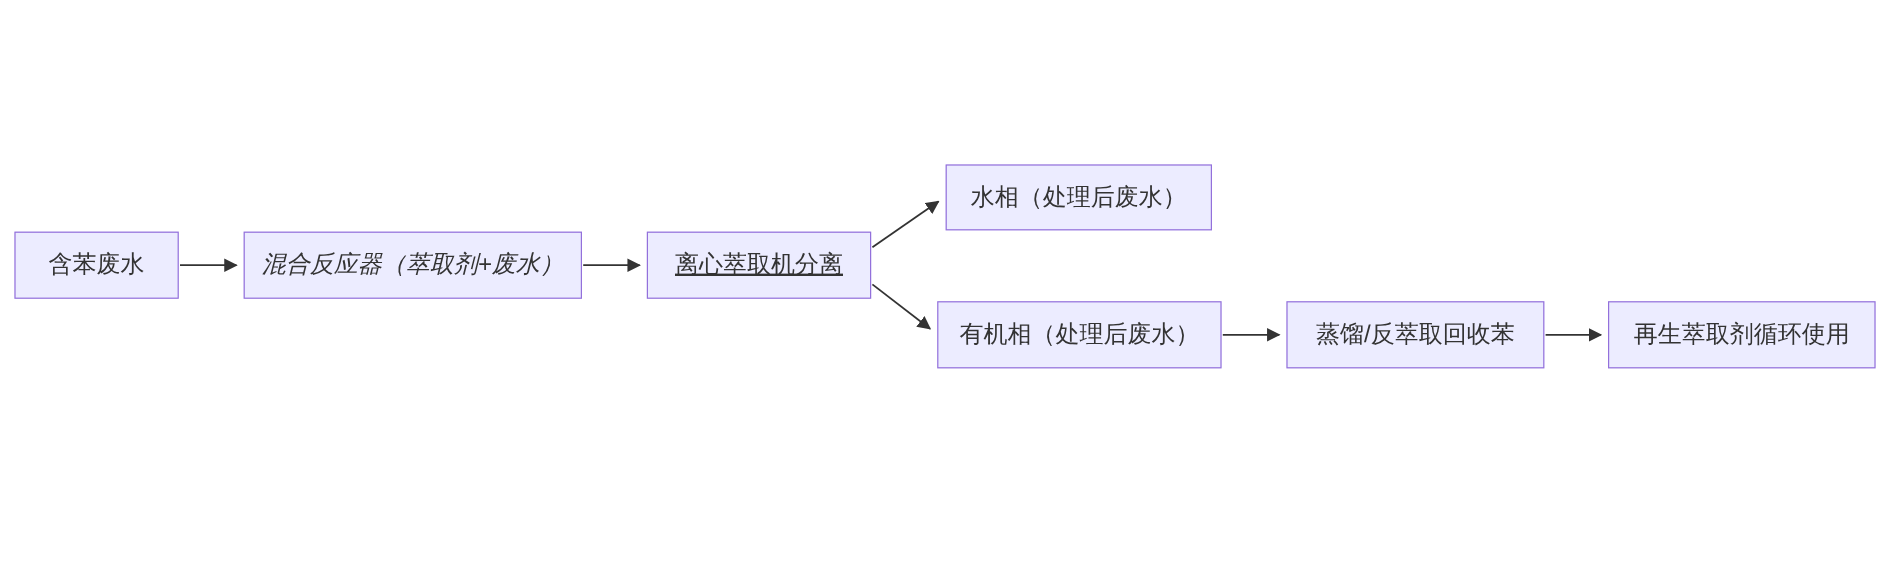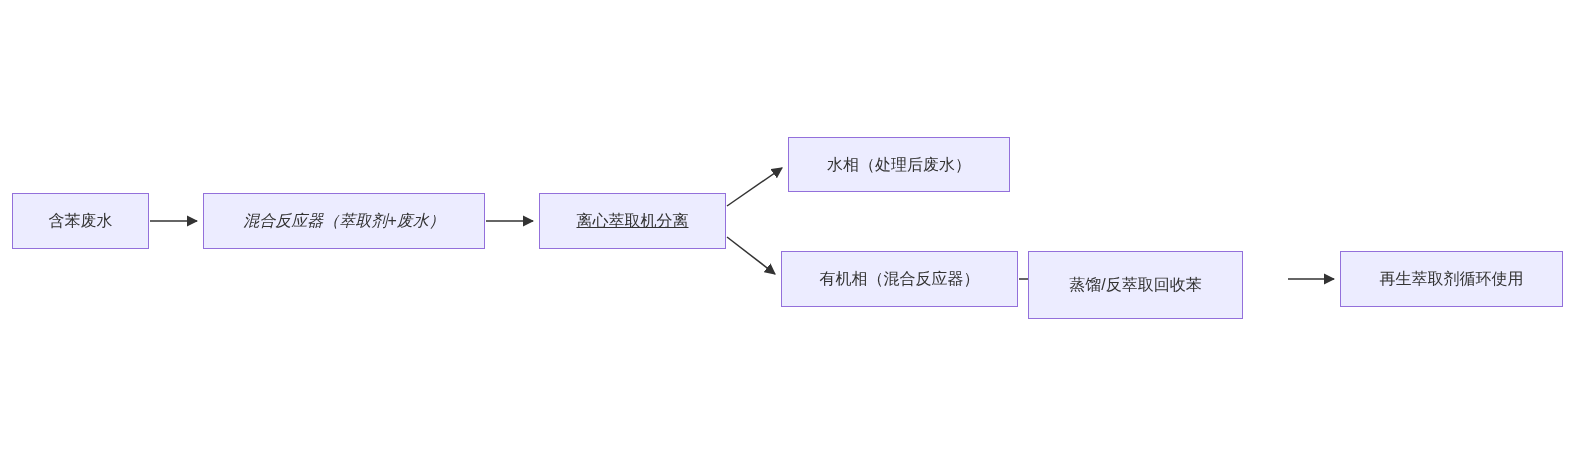--- a/index.html
+++ b/index.html
@@ -32,7 +32,7 @@
       display: flex;
       align-items: center;
       justify-content: center;
-      font-size: 16px;
+      font-size: 20px;
       line-height: 1.2;
       text-align: center;
       padding: 0 10px;

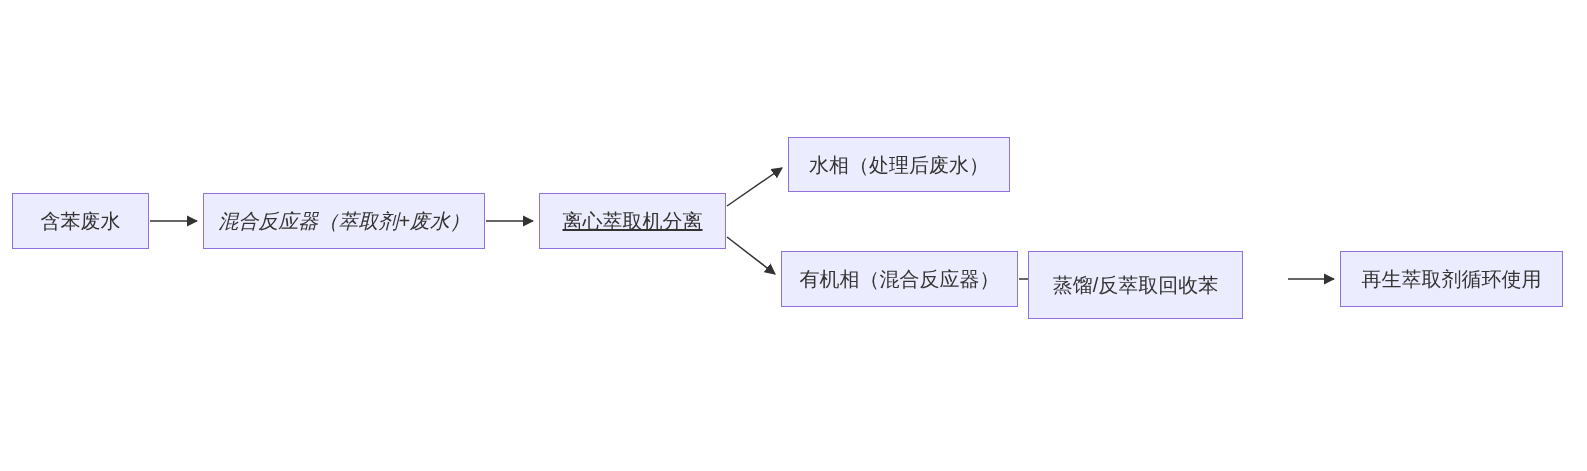--- a/index.html
+++ b/index.html
@@ -79,7 +79,7 @@
 </div>
 
 <div class="node" style="left:781px; top:251px; width:237px; height:56px;">
-  <span>有机相（混合反应器）</span>
+  <span>有机相（处理后废水）</span>
 </div>
 
 <div class="node" style="left:1028px; top:251px; width:215px; height:68px;text-align:center;">

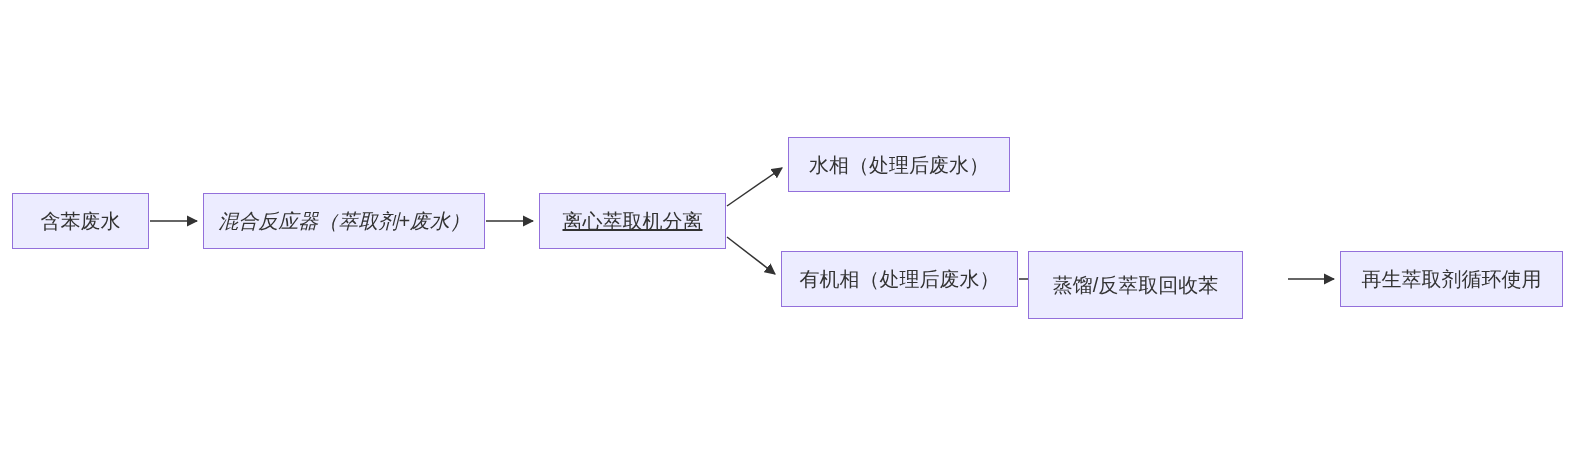--- a/index.html
+++ b/index.html
@@ -82,7 +82,7 @@
   <span>有机相（处理后废水）</span>
 </div>
 
-<div class="node" style="left:1028px; top:251px; width:215px; height:68px;text-align:center;">
+<div class="node" style="left:1072px; top:251px; width:215px; height:56px;text-align:center;">
   <span>蒸馏/反萃取回收苯</span>
 </div>
 

